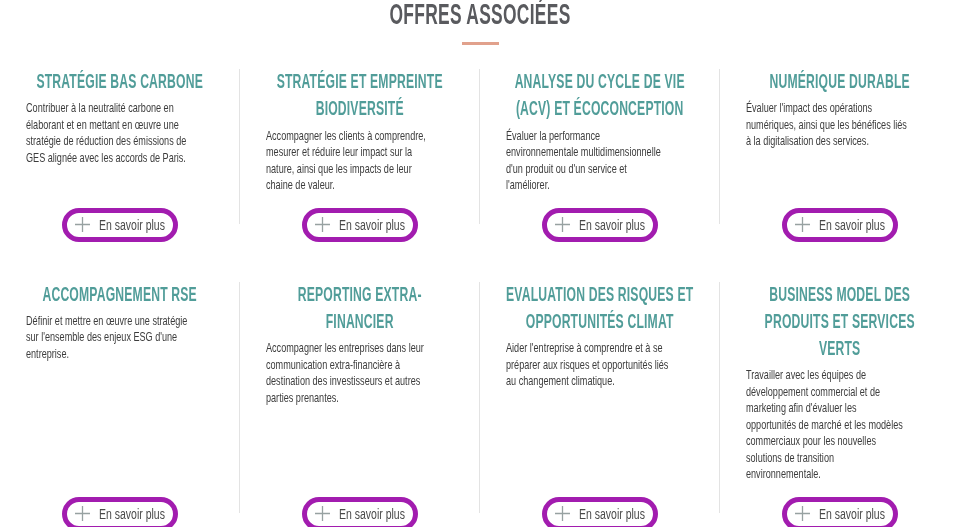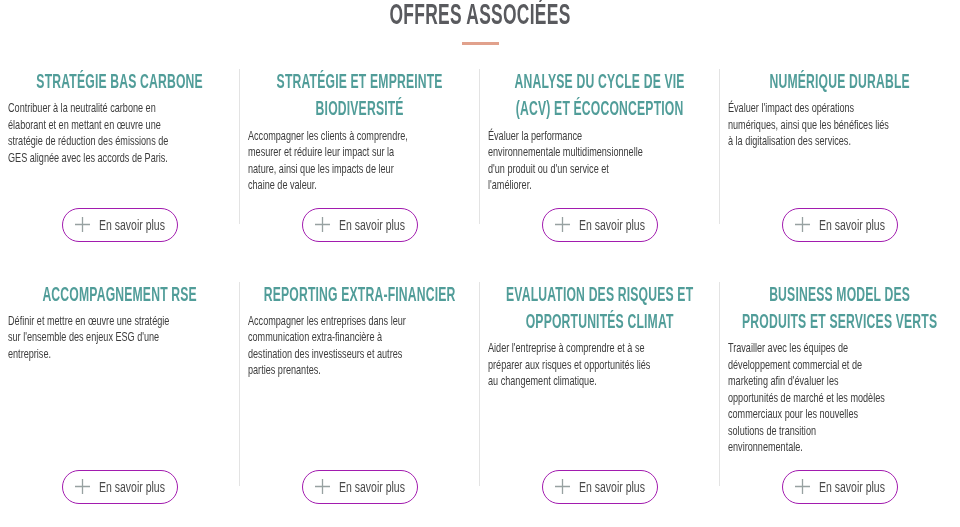--- a/index.html
+++ b/index.html
@@ -27,7 +27,7 @@
   .row-2 { min-height:219px; }
   .card {
     position:relative; flex:0 0 25%; max-width:25%;
-    padding:0 8px; display:flex; flex-direction:column;
+    padding:0 26px; display:flex; flex-direction:column;
   }
   .card:not(:last-child)::after {
     content:""; position:absolute; right:0; top:2px; bottom:18px;

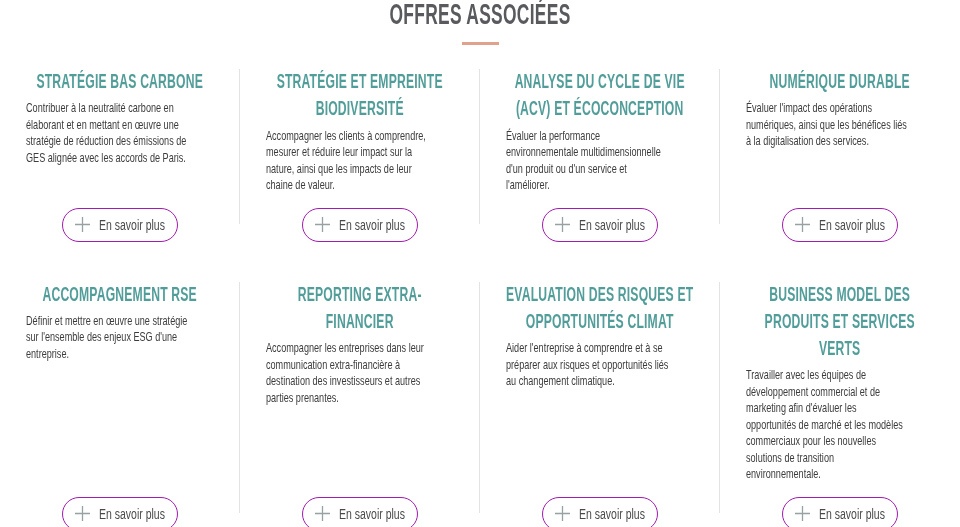--- a/index.html
+++ b/index.html
@@ -52,7 +52,7 @@
   .more-btn {
     display:flex; align-items:center; justify-content:center;
     gap:7px; width:116px; height:34px;
-    background:#ffffff; border:1px solid #a21caf; border-radius:17px;
+    background:#ffffff; border:5px solid #a21caf; border-radius:17px;
     cursor:pointer; font-family:"Liberation Sans", sans-serif;
   }
   .plus-icon { flex:0 0 auto; display:block; }

